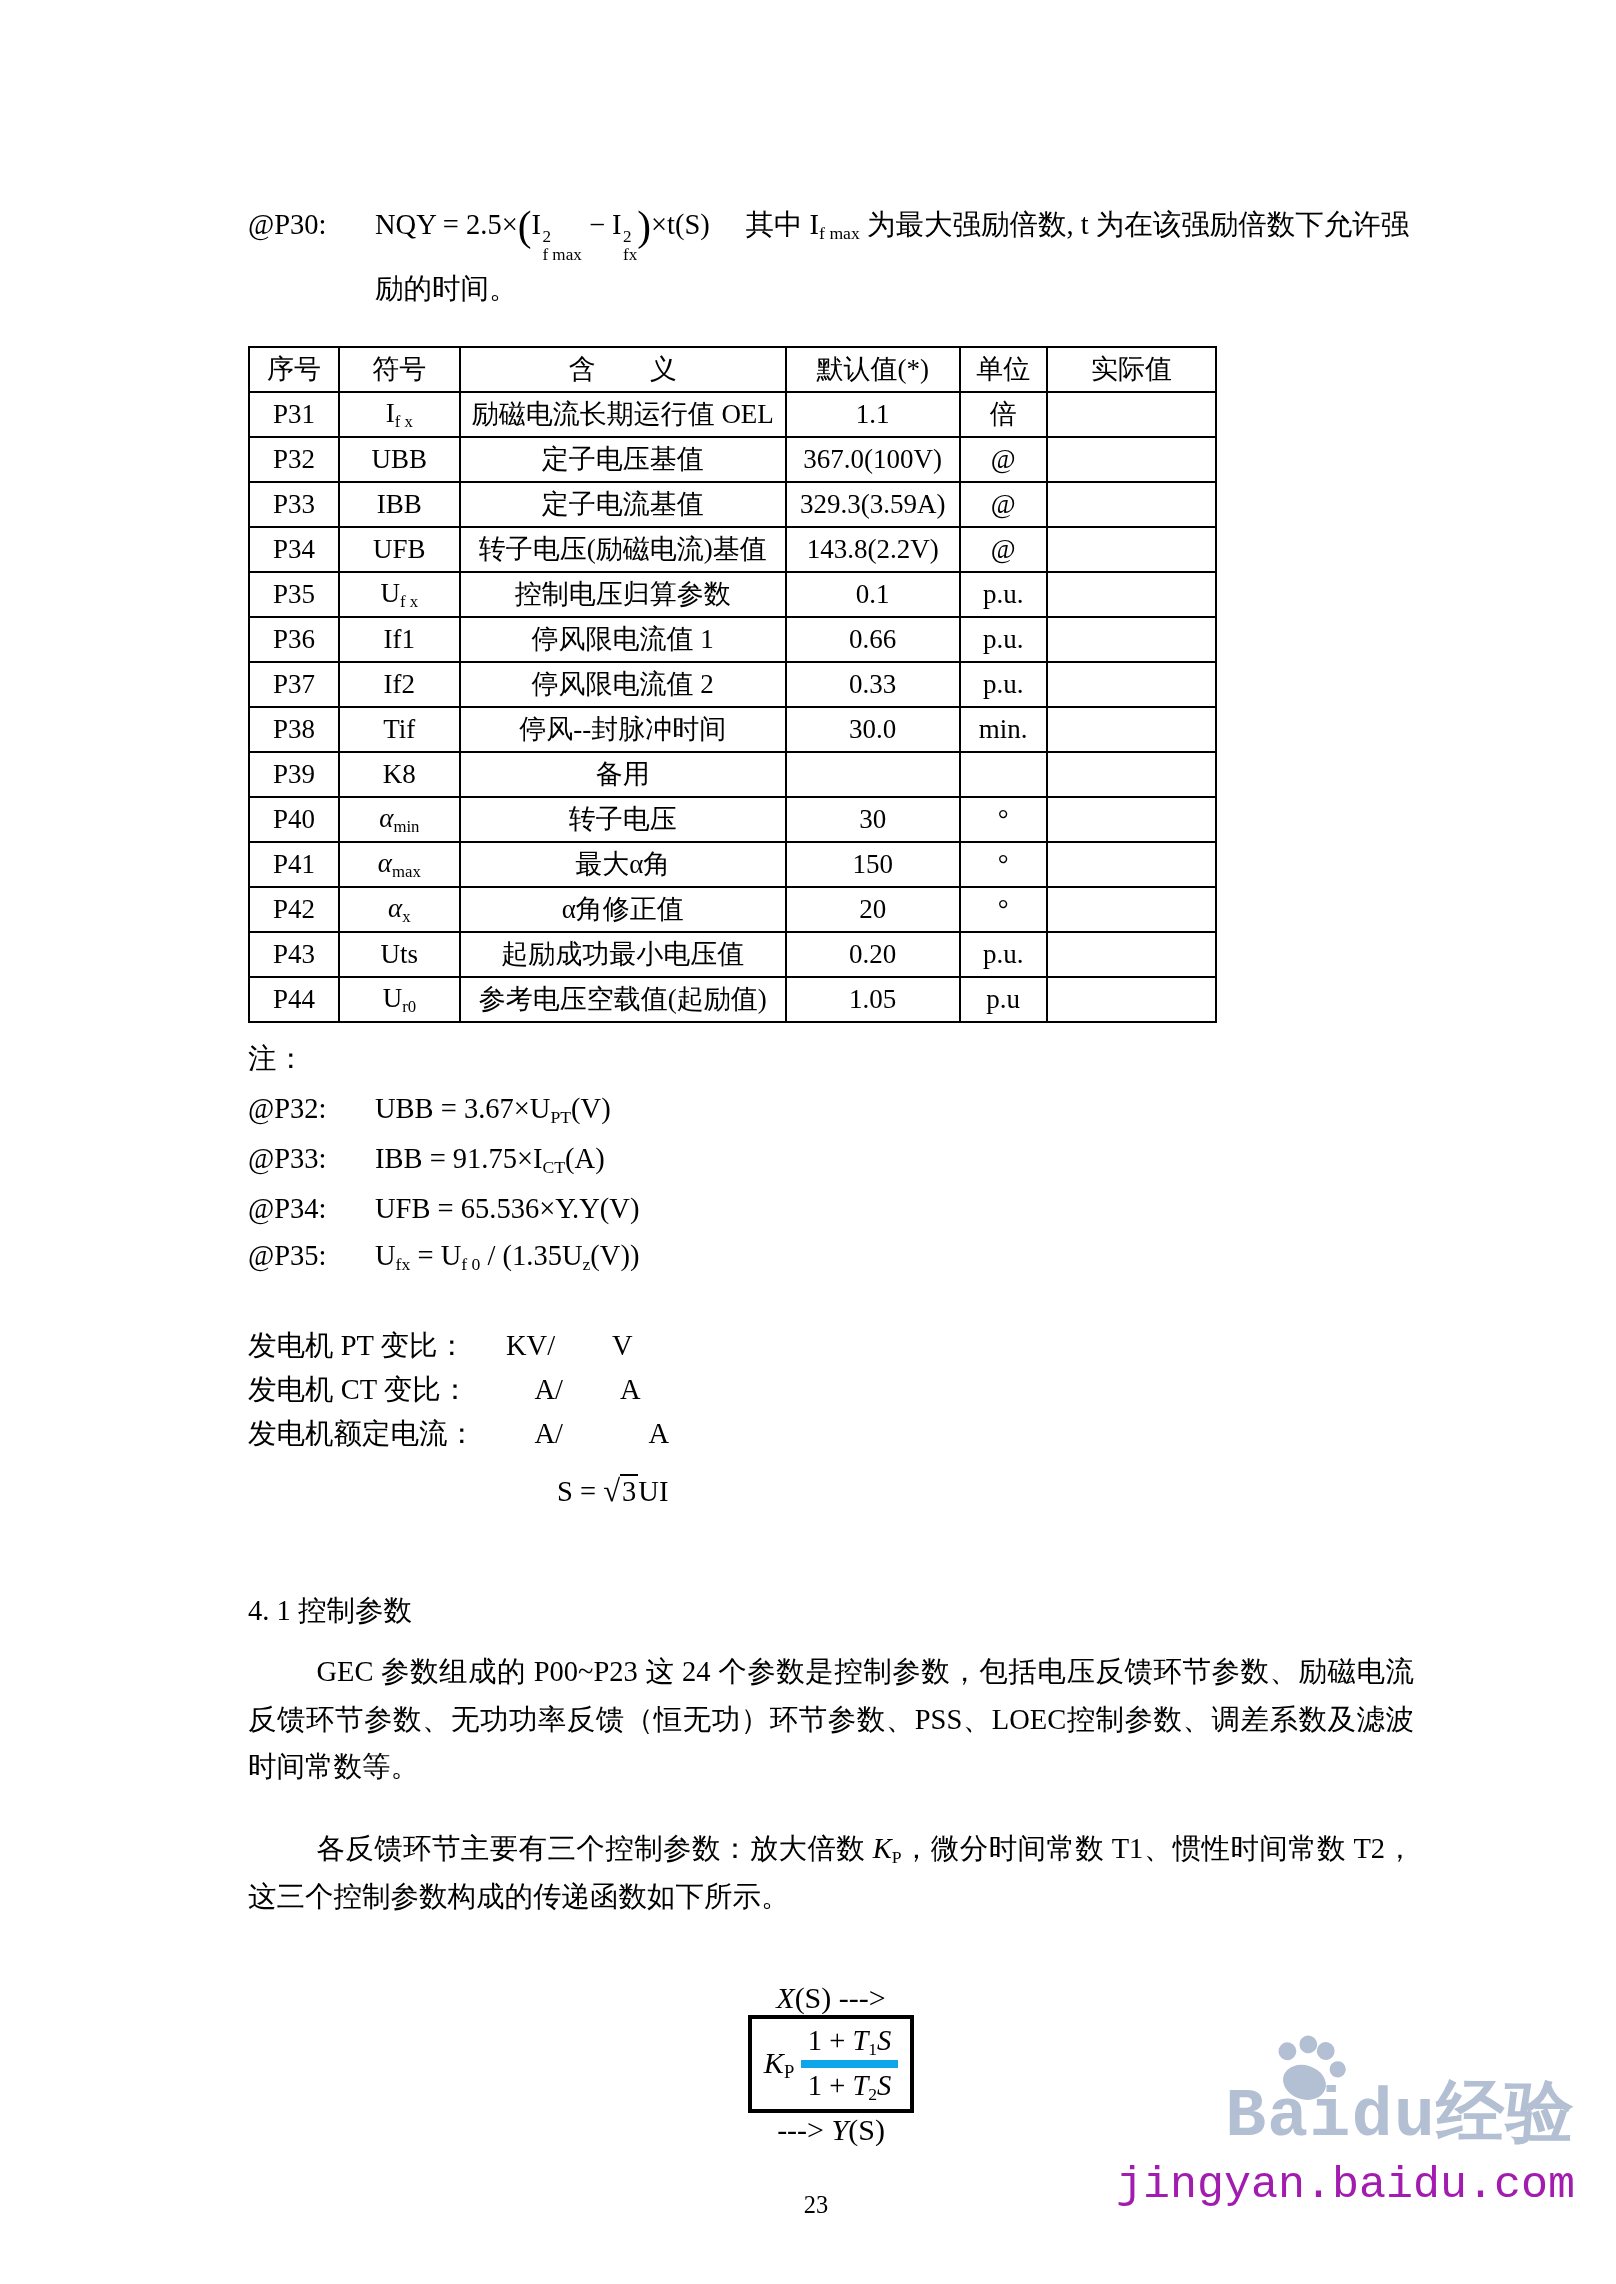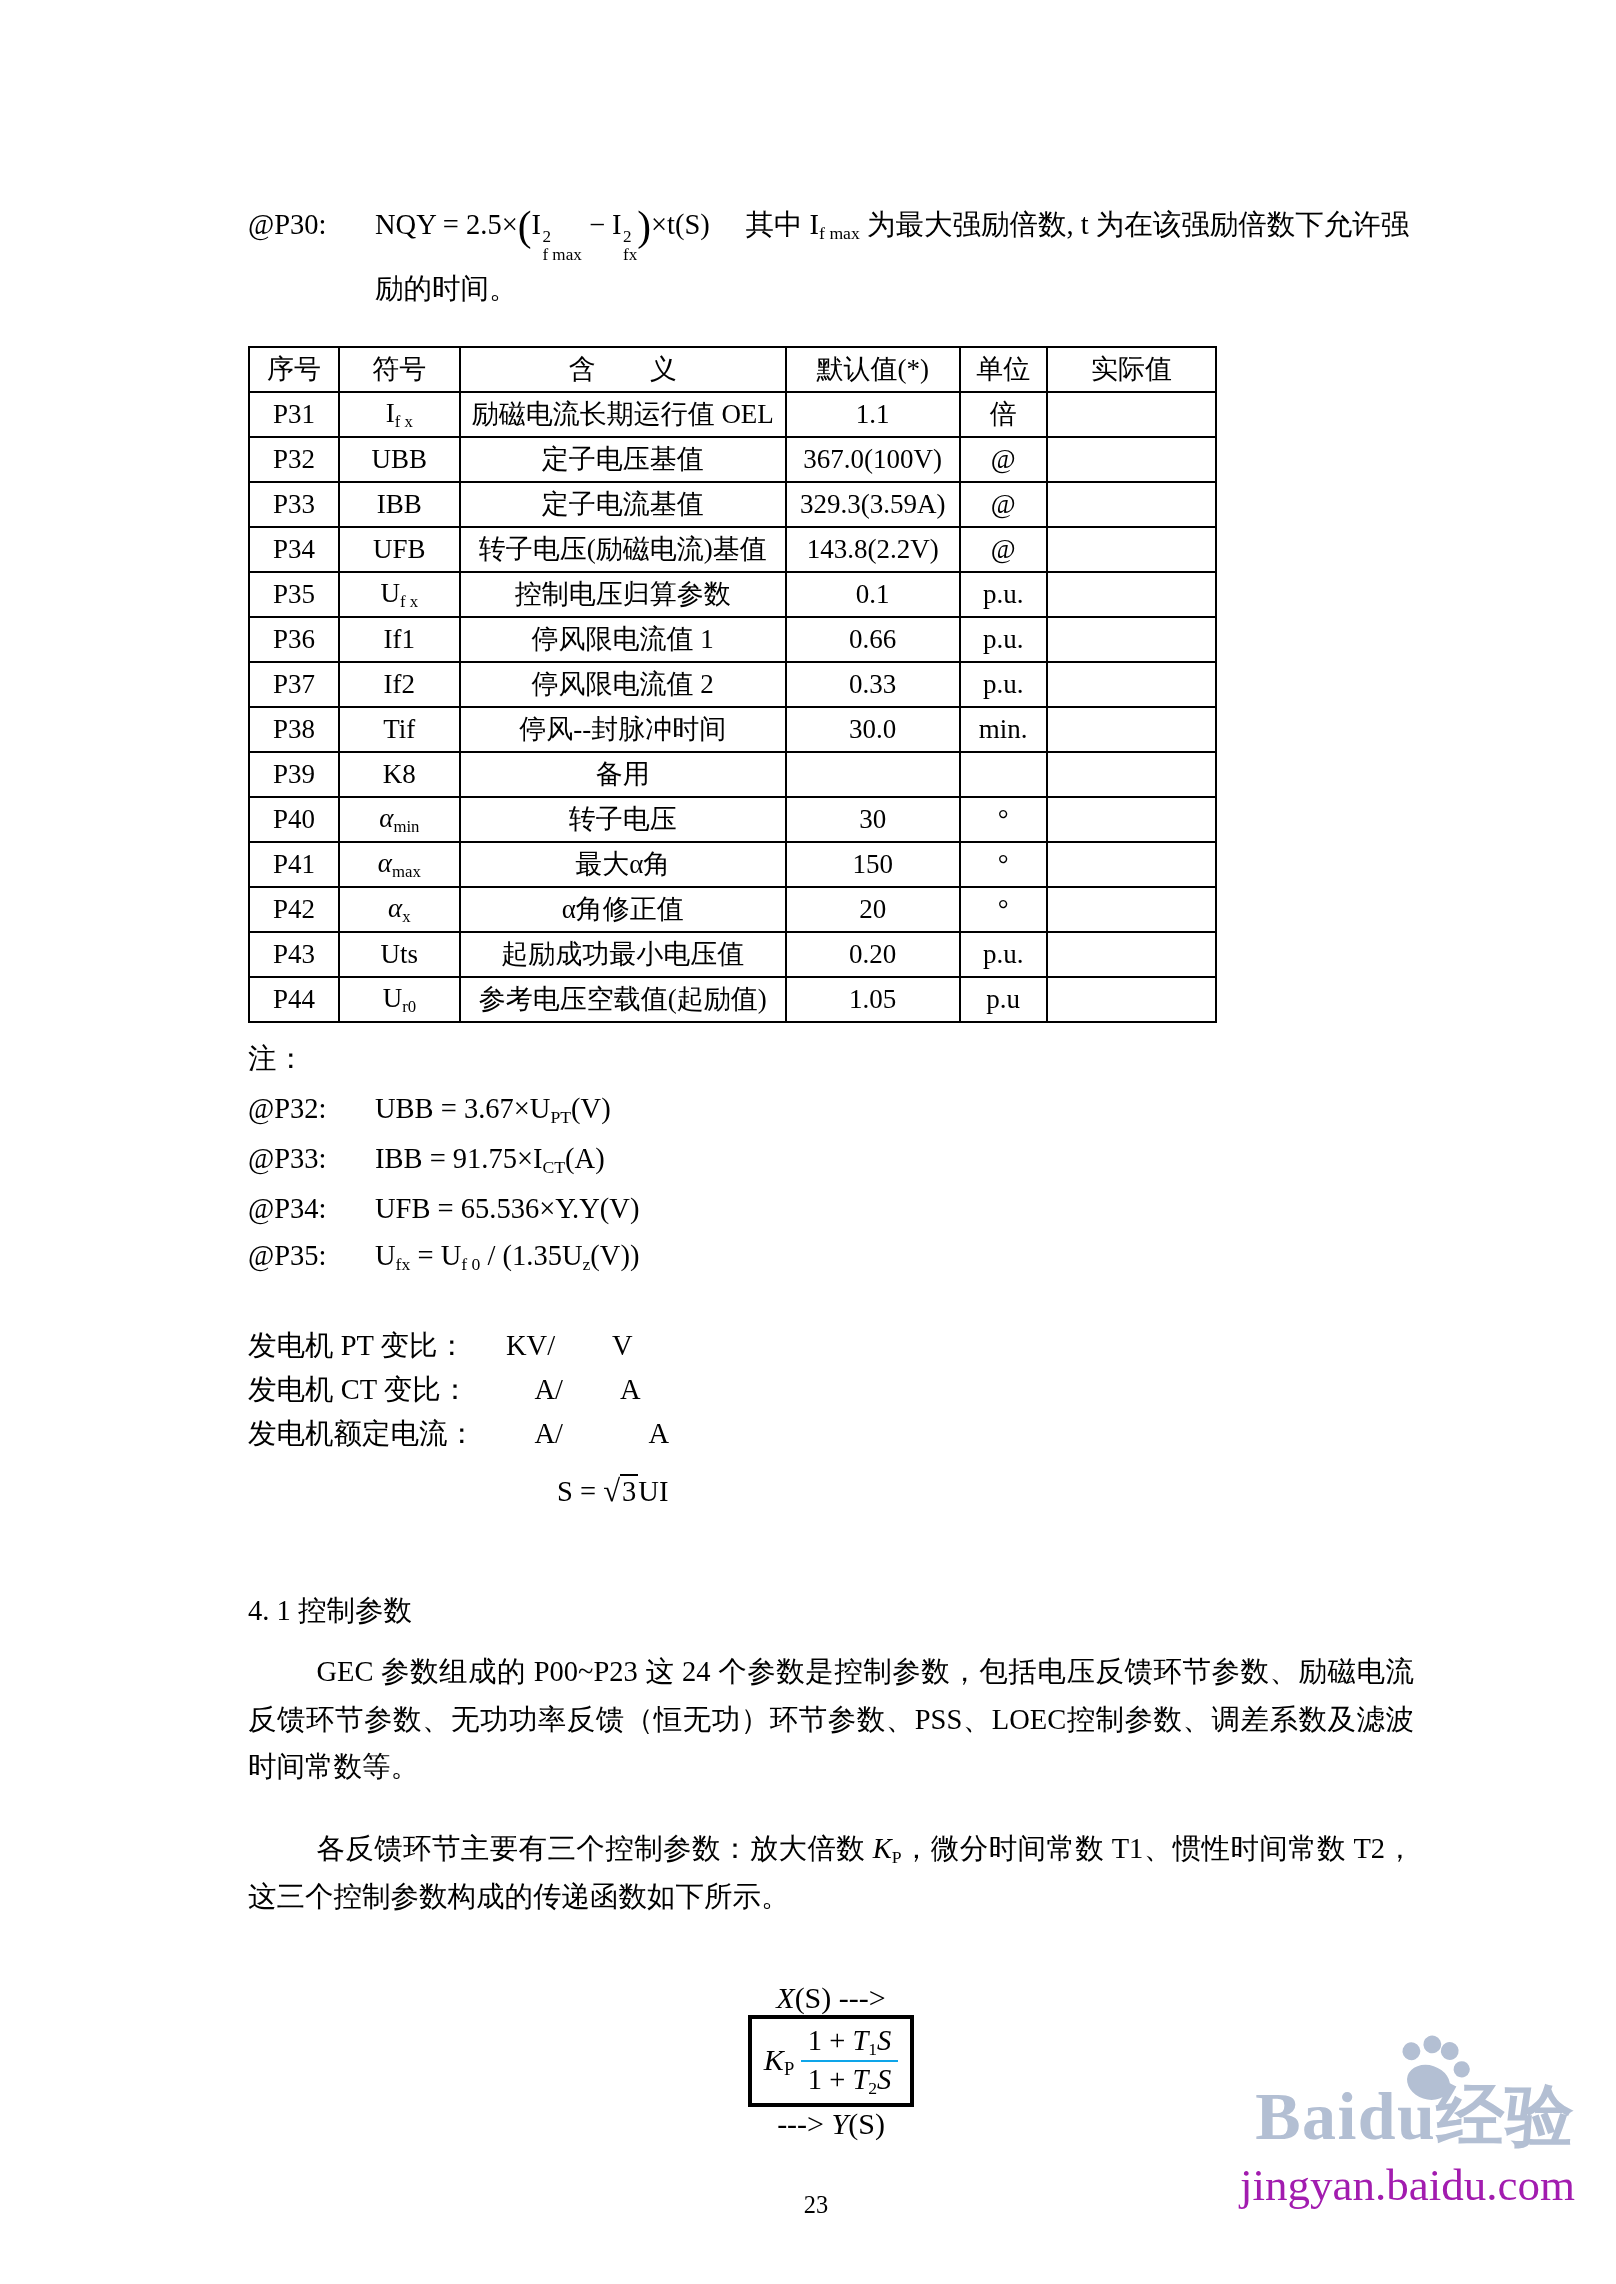--- a/index.html
+++ b/index.html
@@ -102,7 +102,7 @@
     margin: 0 4.1px;
   }
   .frac { display: inline-flex; flex-direction: column; align-items: center; font-size: 0.95em; line-height: 1.25; }
-  .frac .num { border-bottom: 2px solid #0ea5e9; padding: 0 6.8px; }
+  .frac .num { border-bottom: 8px solid #0ea5e9; padding: 0 6.8px; }
   .frac .den { padding: 0 6.8px; }
 
   

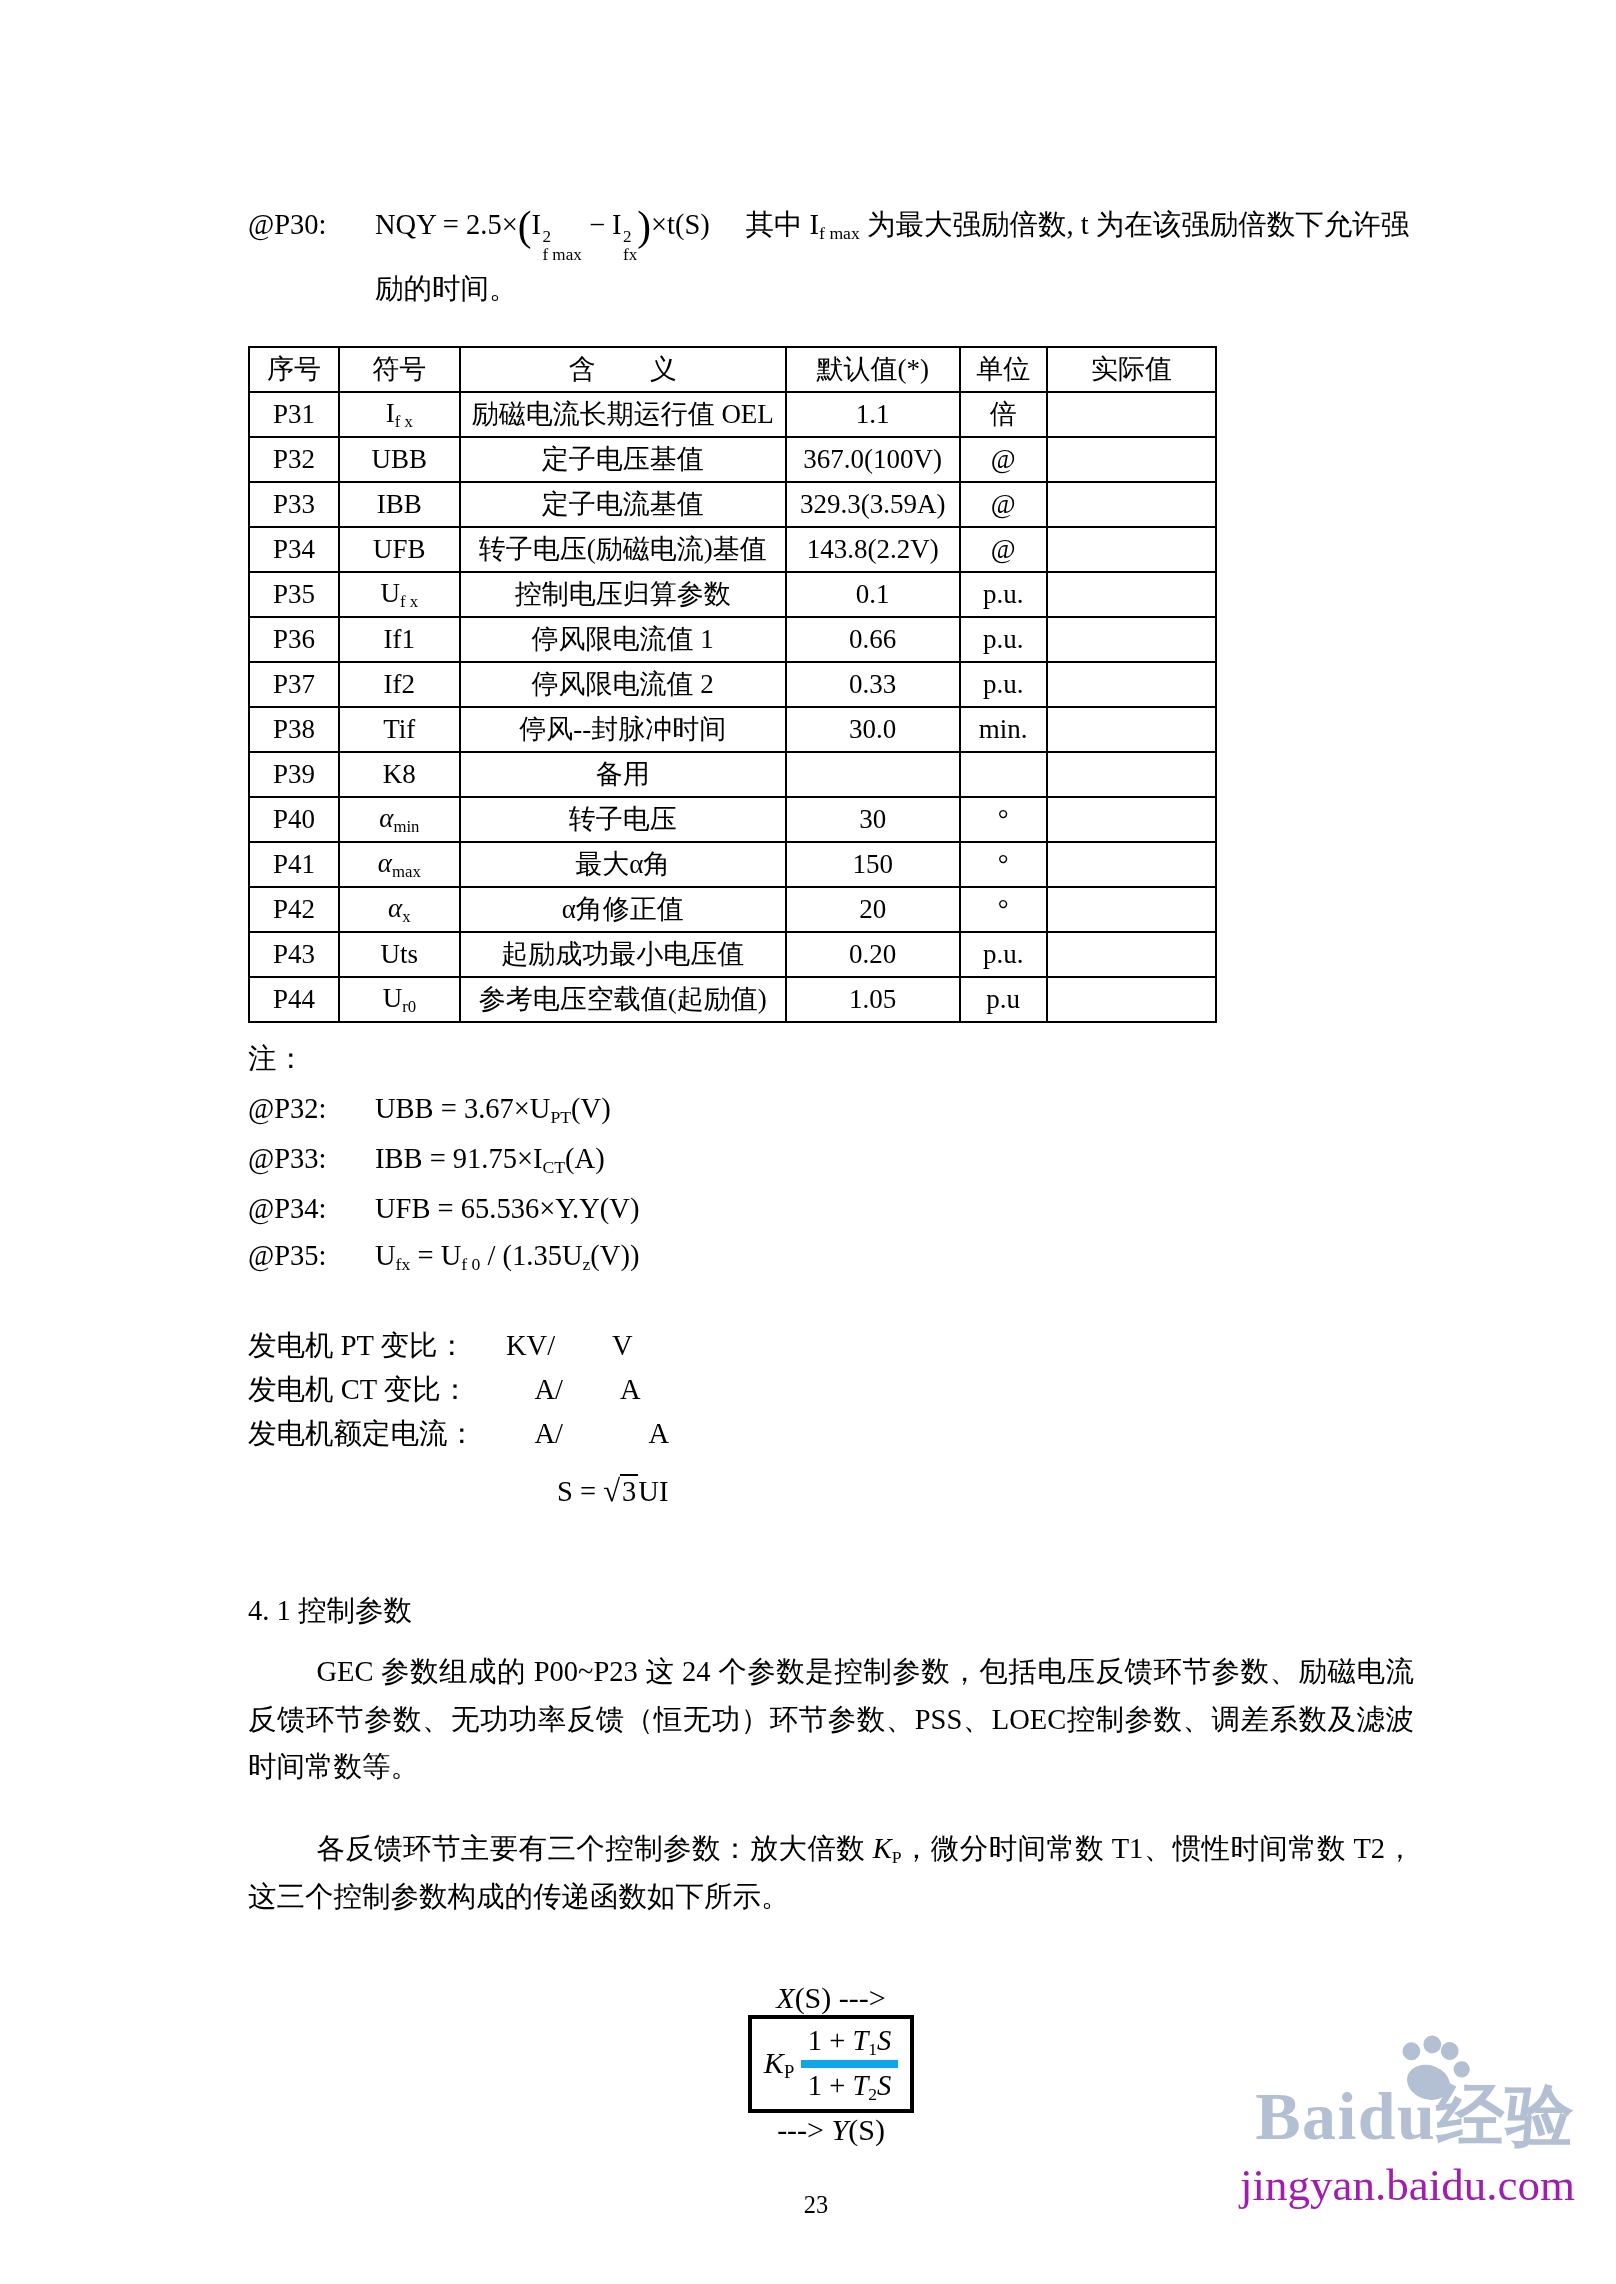--- a/index.html
+++ b/index.html
@@ -119,7 +119,7 @@
     bottom: 75px;
     text-align: right;
     color: #b3bfd3;
-    font-family: Liberation Serif, serif;
+    font-family: Liberation Mono, monospace;
     line-height: 1.05;
   }
   .wm-line1 {

